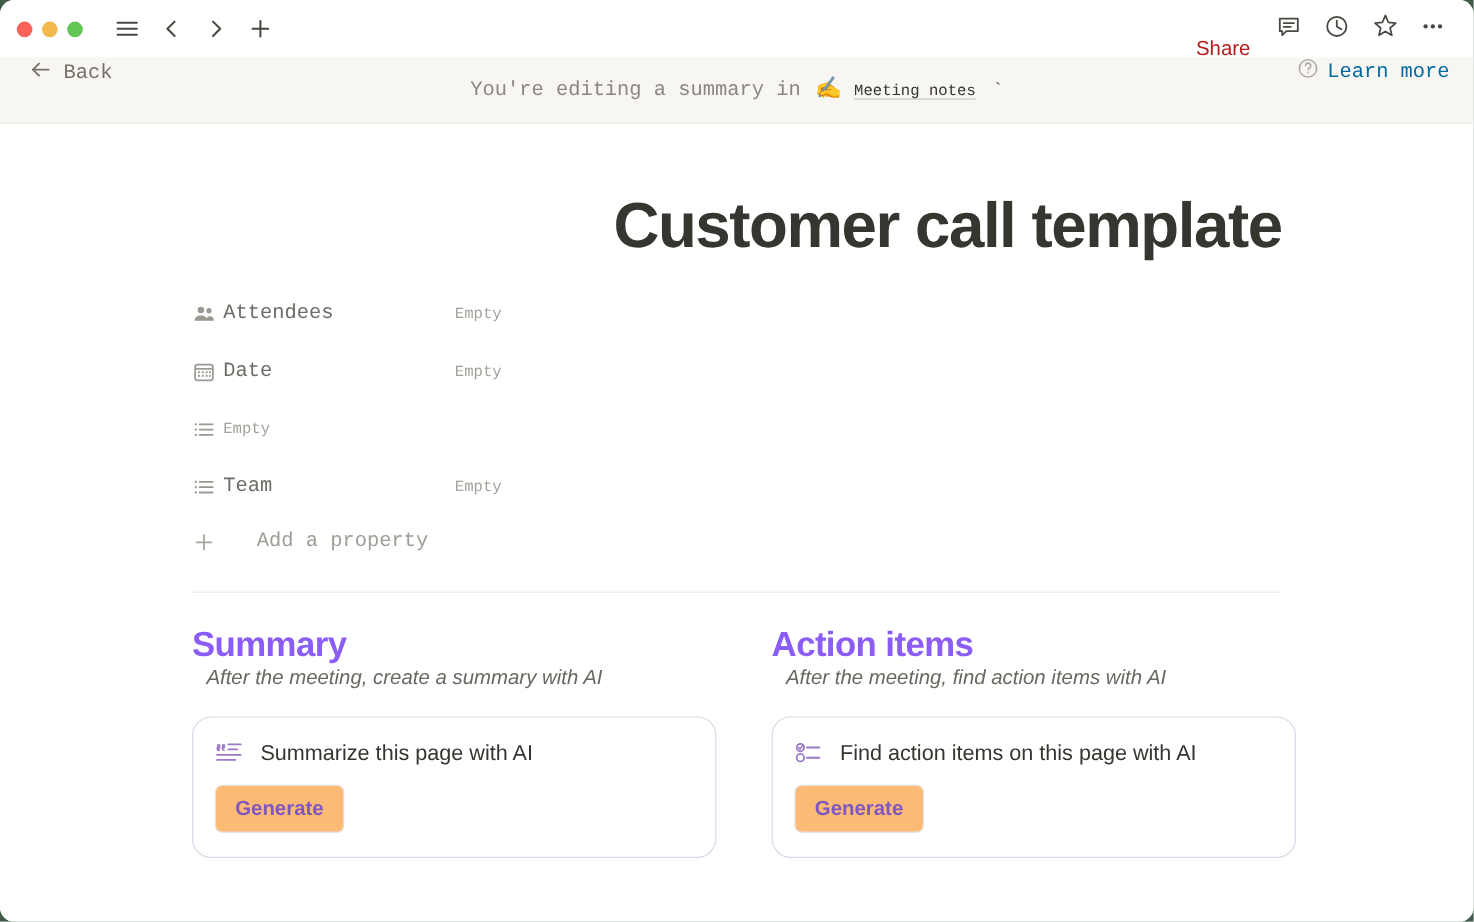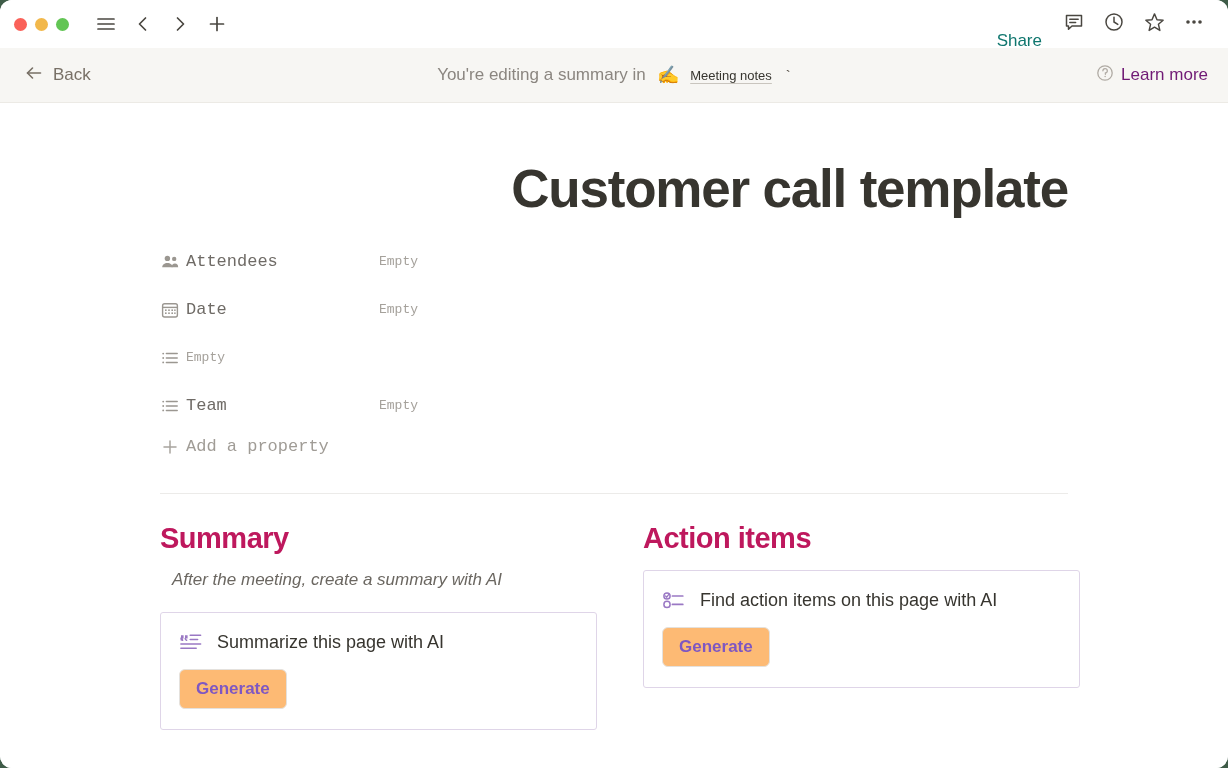--- a/index.html
+++ b/index.html
@@ -79,7 +79,7 @@
 
   .share-btn {
     font-size: 17px;
-    color: #0f766e;
+    color: #b91c1c;
     padding: 5px 10px;
     border-radius: 6px;
     cursor: pointer;

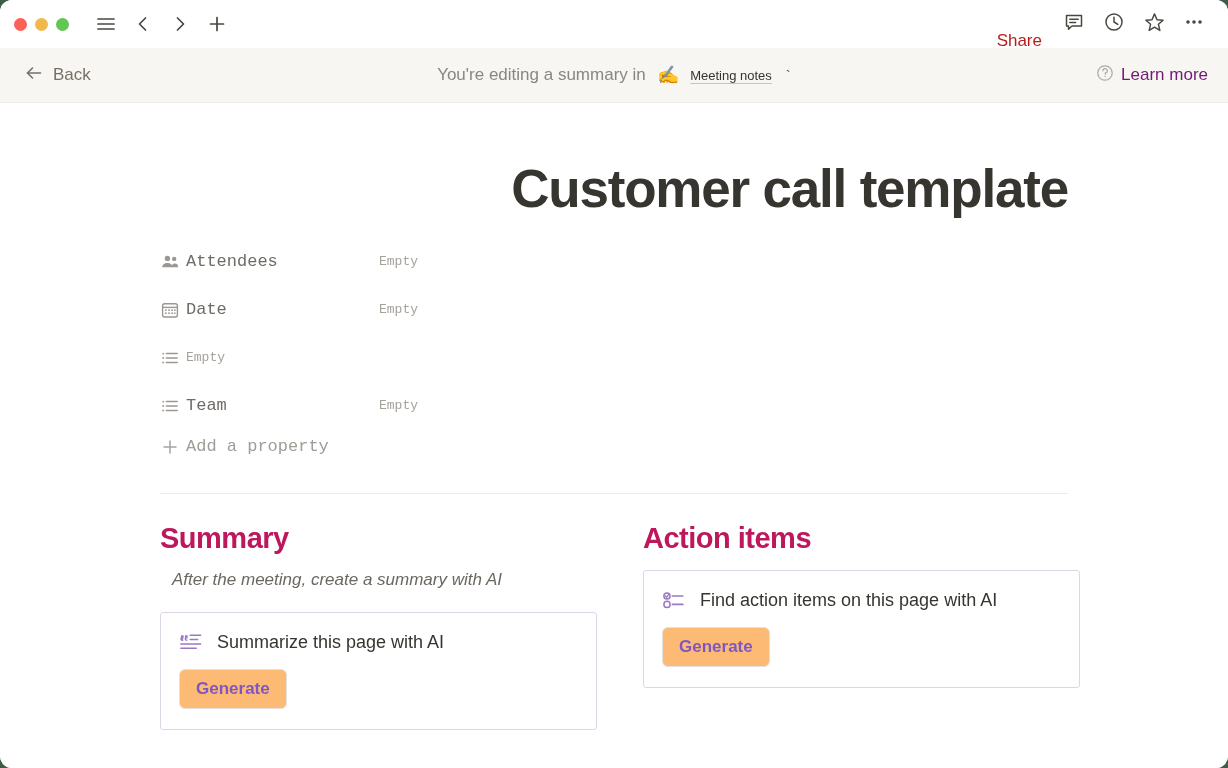--- a/index.html
+++ b/index.html
@@ -104,9 +104,10 @@
     background: #f7f6f3;
     border-bottom: 1px solid #eceae5;
     display: flex;
-    align-items: center;
+    align-items: flex-start;
     padding: 0 20px 0 24px;
     position: relative;
+    font-family: Liberation Mono, monospace;
   }
 
   .back-btn {

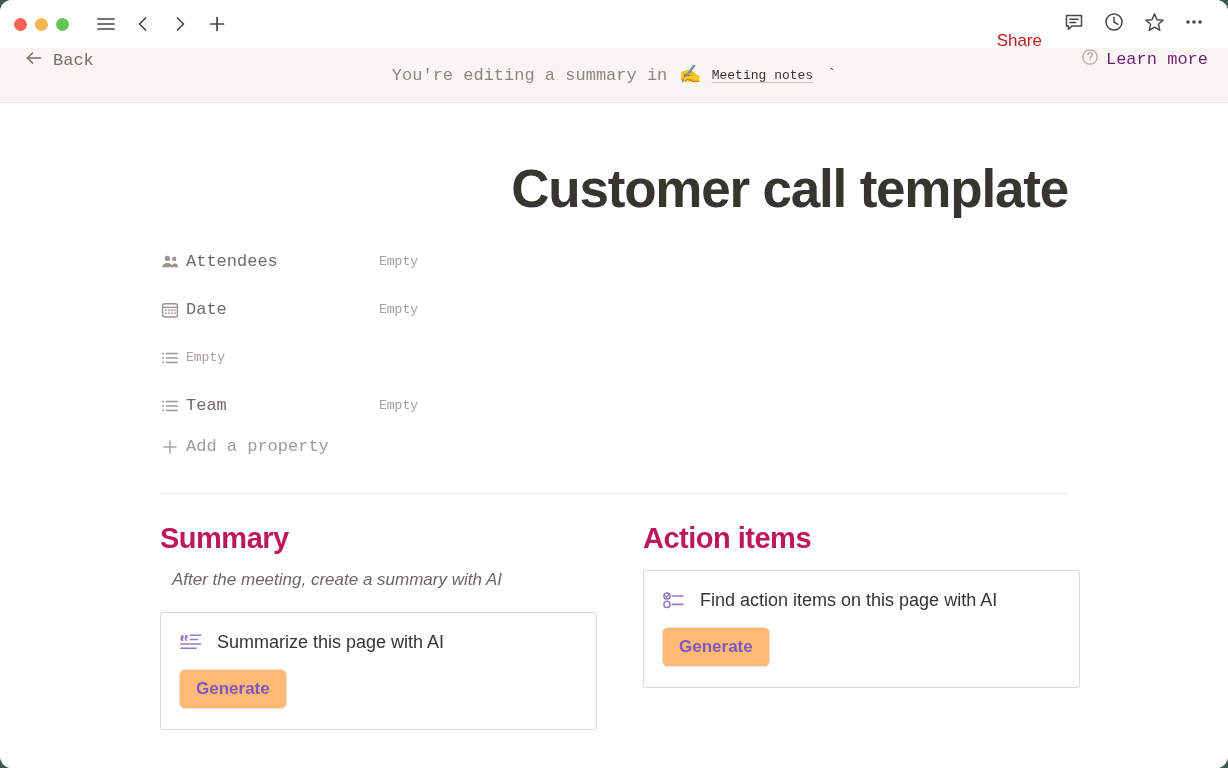--- a/index.html
+++ b/index.html
@@ -165,7 +165,7 @@
     display: flex;
     align-items: center;
     gap: 7px;
-    color: #701a75;
+    color: #0369a1;
     font-size: 17px;
     cursor: pointer;
     z-index: 2;

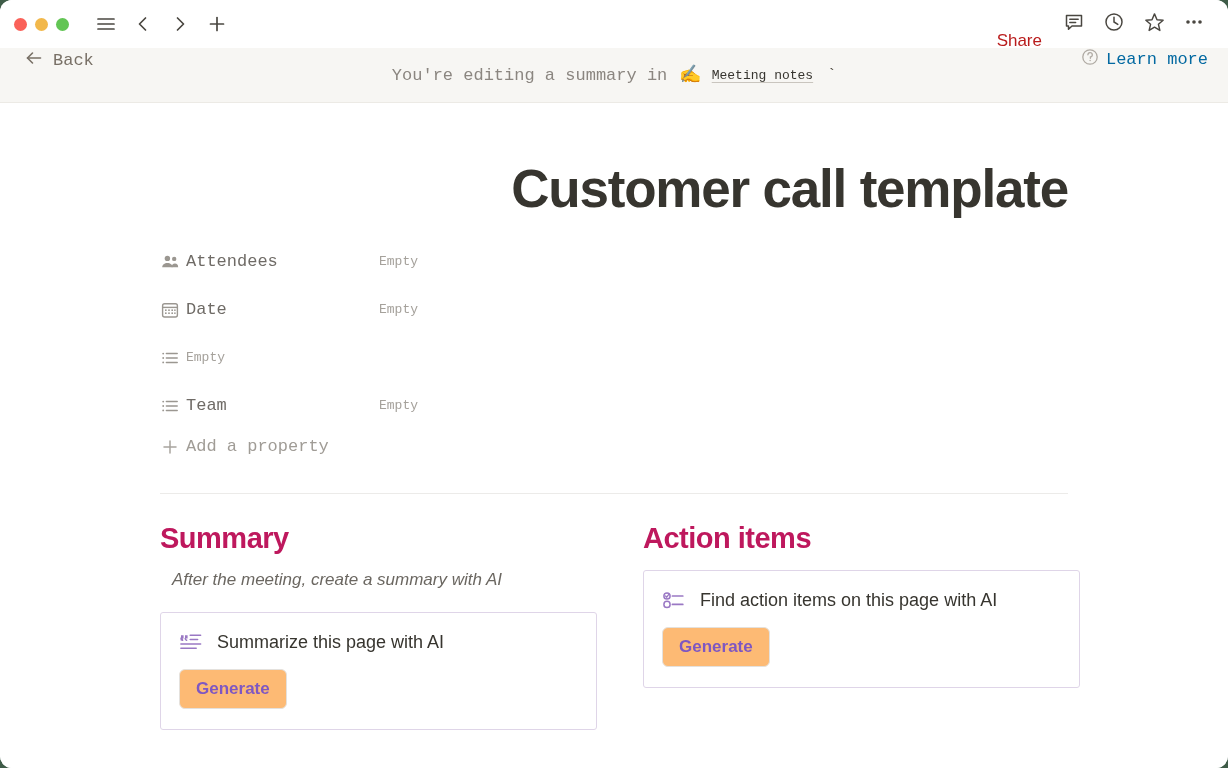--- a/index.html
+++ b/index.html
@@ -229,9 +229,10 @@
 
   .add-prop {
     display: flex;
-    align-items: flex-start;
+    align-items: center;
     height: 30px;
     cursor: pointer;
+    gap: 28px;
   }
   .add-prop .prop-icon { color: #a8a49e; }
   .add-prop-label {

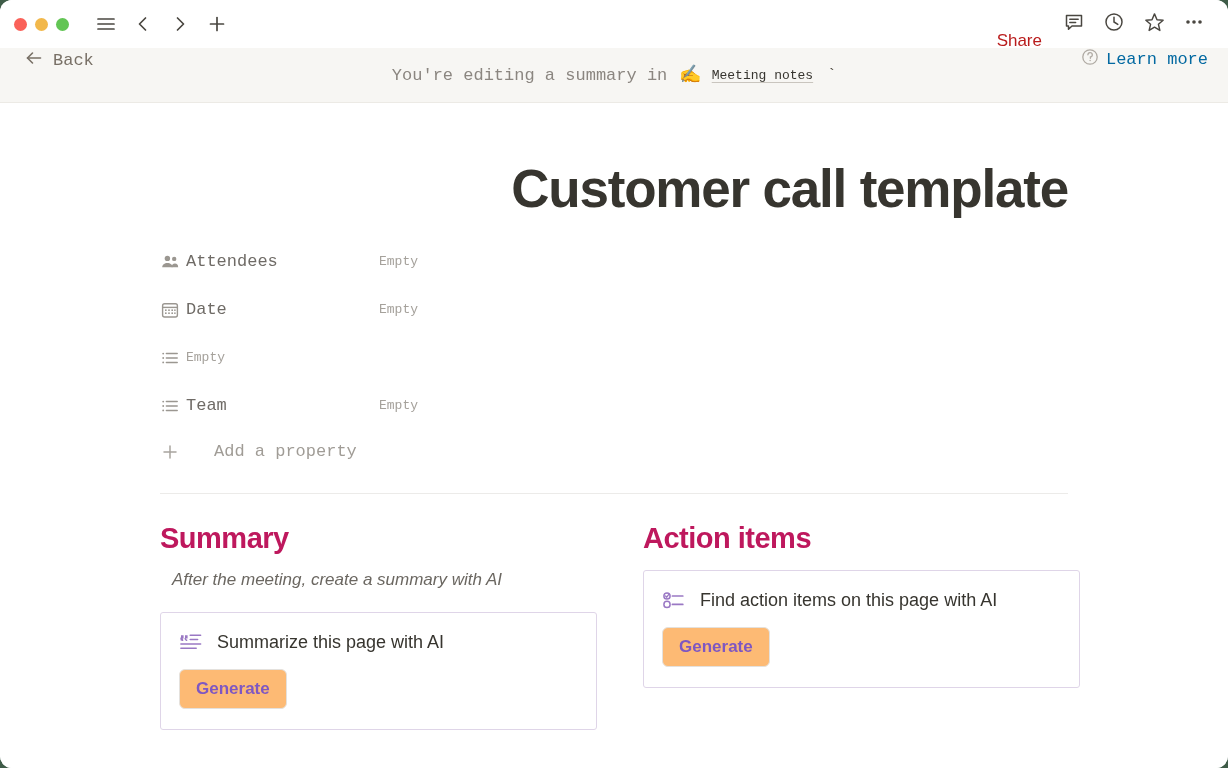--- a/index.html
+++ b/index.html
@@ -257,9 +257,8 @@
   .section-title {
     font-size: 29px;
     font-weight: bold;
-    color: #be185d;
+    color: #8b5cf6;
     letter-spacing: -0.5px;
-    margin-bottom: 15px;
   }
 
   .section-sub {

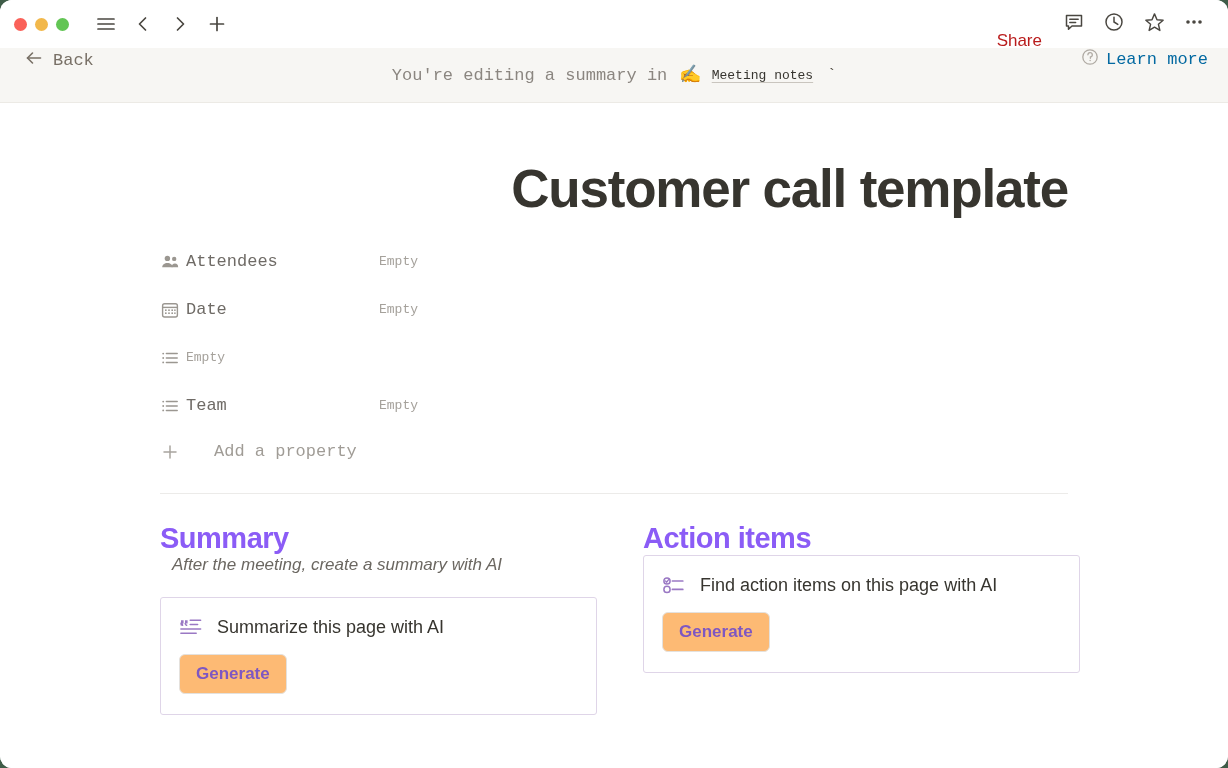--- a/index.html
+++ b/index.html
@@ -542,6 +542,7 @@
 
         <div class="column">
           <div class="section-title">Action items</div>
+          <div class="section-sub">After the meeting, find action items with AI</div>
 
           <div class="ai-card">
             <div class="ai-card-head">

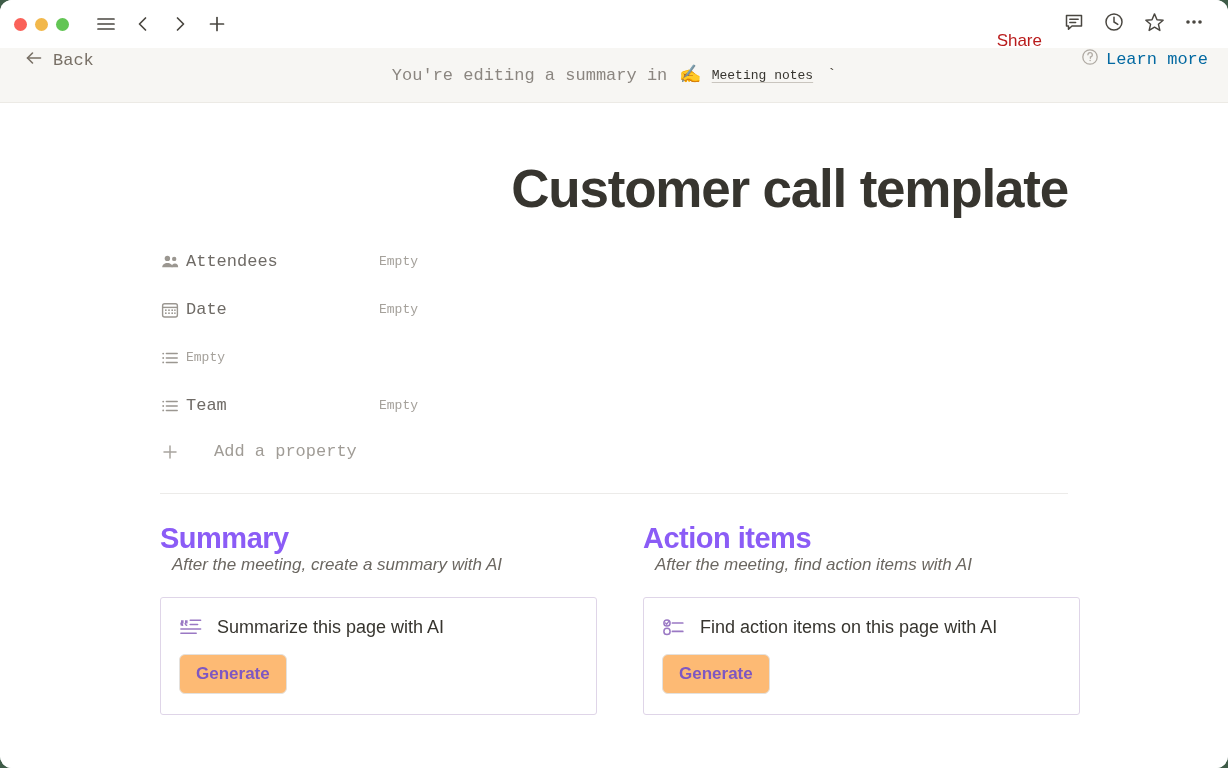--- a/index.html
+++ b/index.html
@@ -271,7 +271,7 @@
 
   .ai-card {
     border: 1px solid #dfd5e8;
-    border-radius: 3px;
+    border-radius: 16px;
     background: #ffffff;
     padding: 19px 18px 20px 18px;
   }

